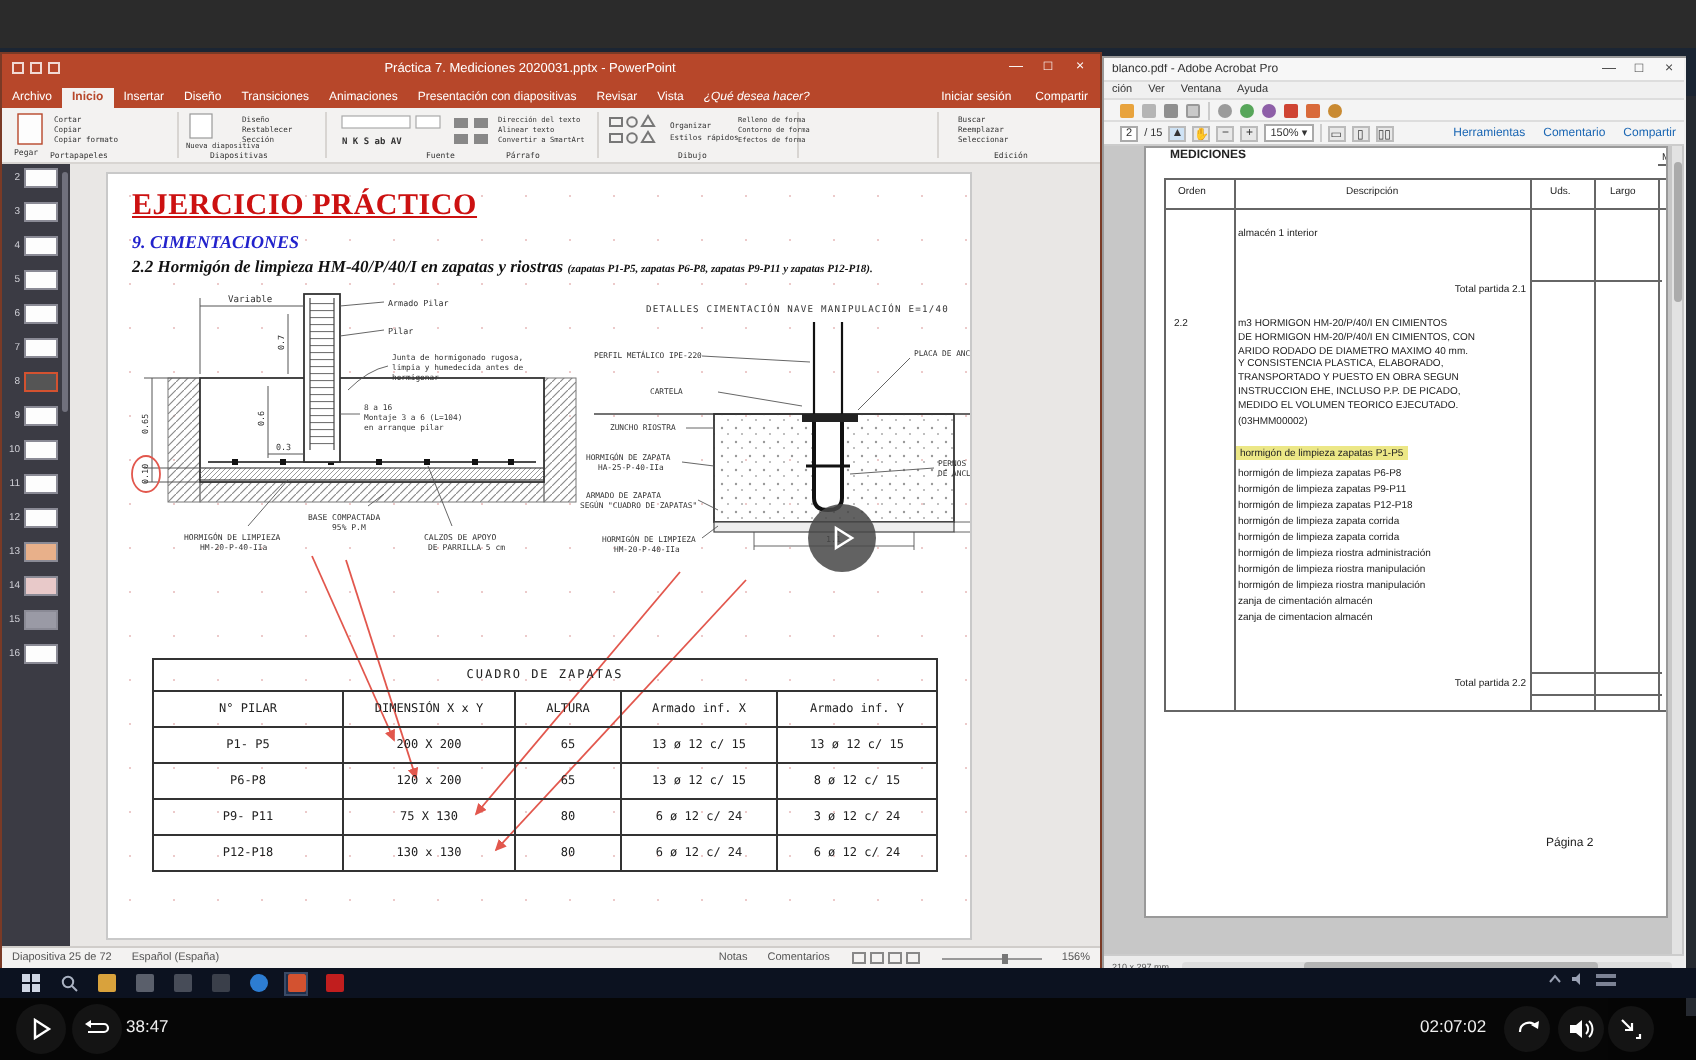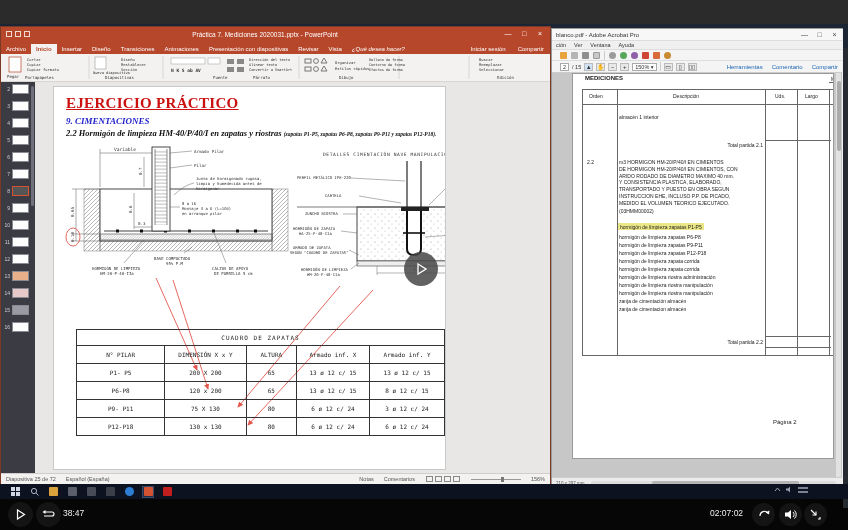--- a/index.html
+++ b/index.html
@@ -30,7 +30,7 @@
   .thumb .n{font-size:5px;color:#cfcfd6;width:7px;text-align:right;}
   .thumb .pic{width:17px;height:10px;background:#fdfdfd;border:1px solid #8a8a95;}
   .thumbbar{left:30px;top:4px;width:3px;height:120px;background:#70707c;border-radius:2px;}
-  .slide{left:52px;top:4px;width:393px;height:384px;background:#fff;border:1px solid #c9c9c9;
+  .slide{left:52px;top:4px;width:433px;height:384px;background:#fff;border:1px solid #c9c9c9;
          background-image:radial-gradient(circle,#eccaca 0.4px,transparent 0.5px);background-size:22px 22px;overflow:hidden;}
   .sl-title{left:12px;top:8px;font-family:"Liberation Serif",serif;font-weight:bold;font-size:15px;color:#cc1111;text-decoration:underline;letter-spacing:.3px;}
   .sl-sub{left:12px;top:29px;font-family:"Liberation Serif",serif;font-weight:bold;font-style:italic;font-size:9px;color:#2222cc;}

